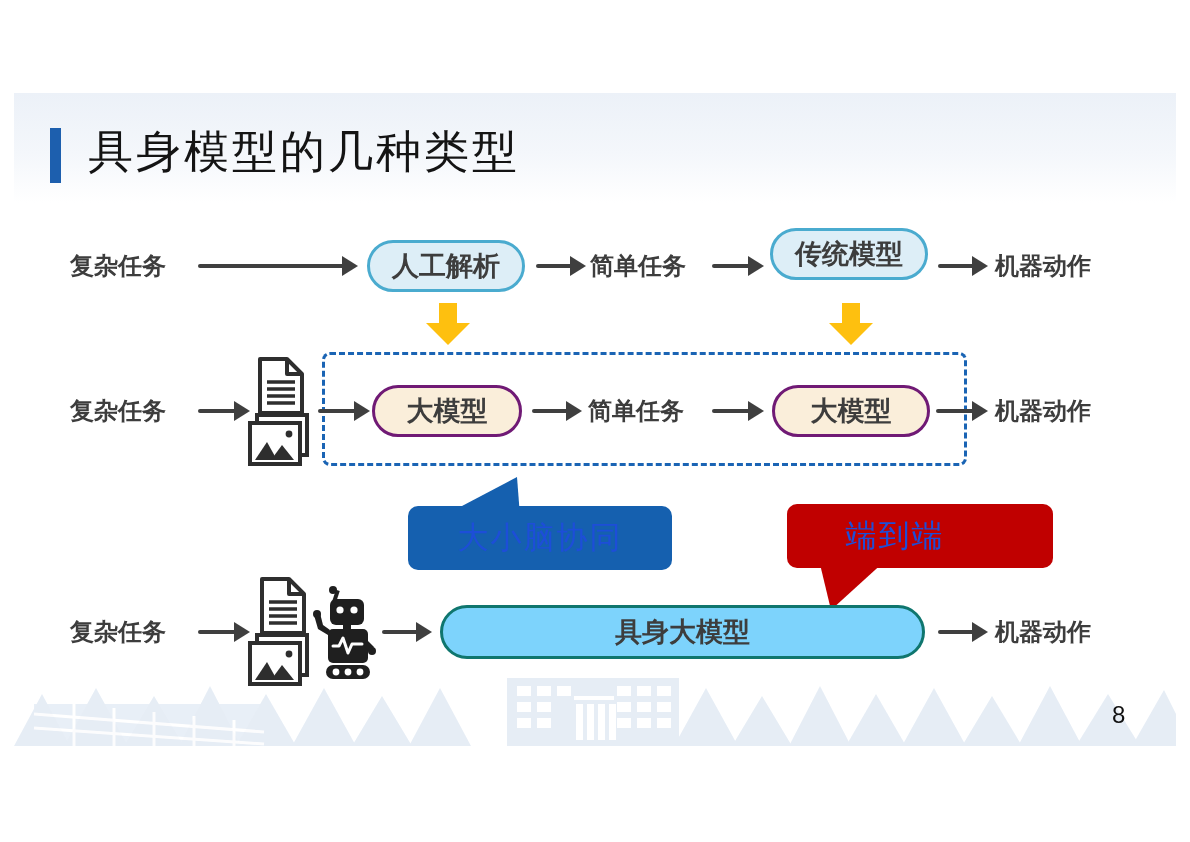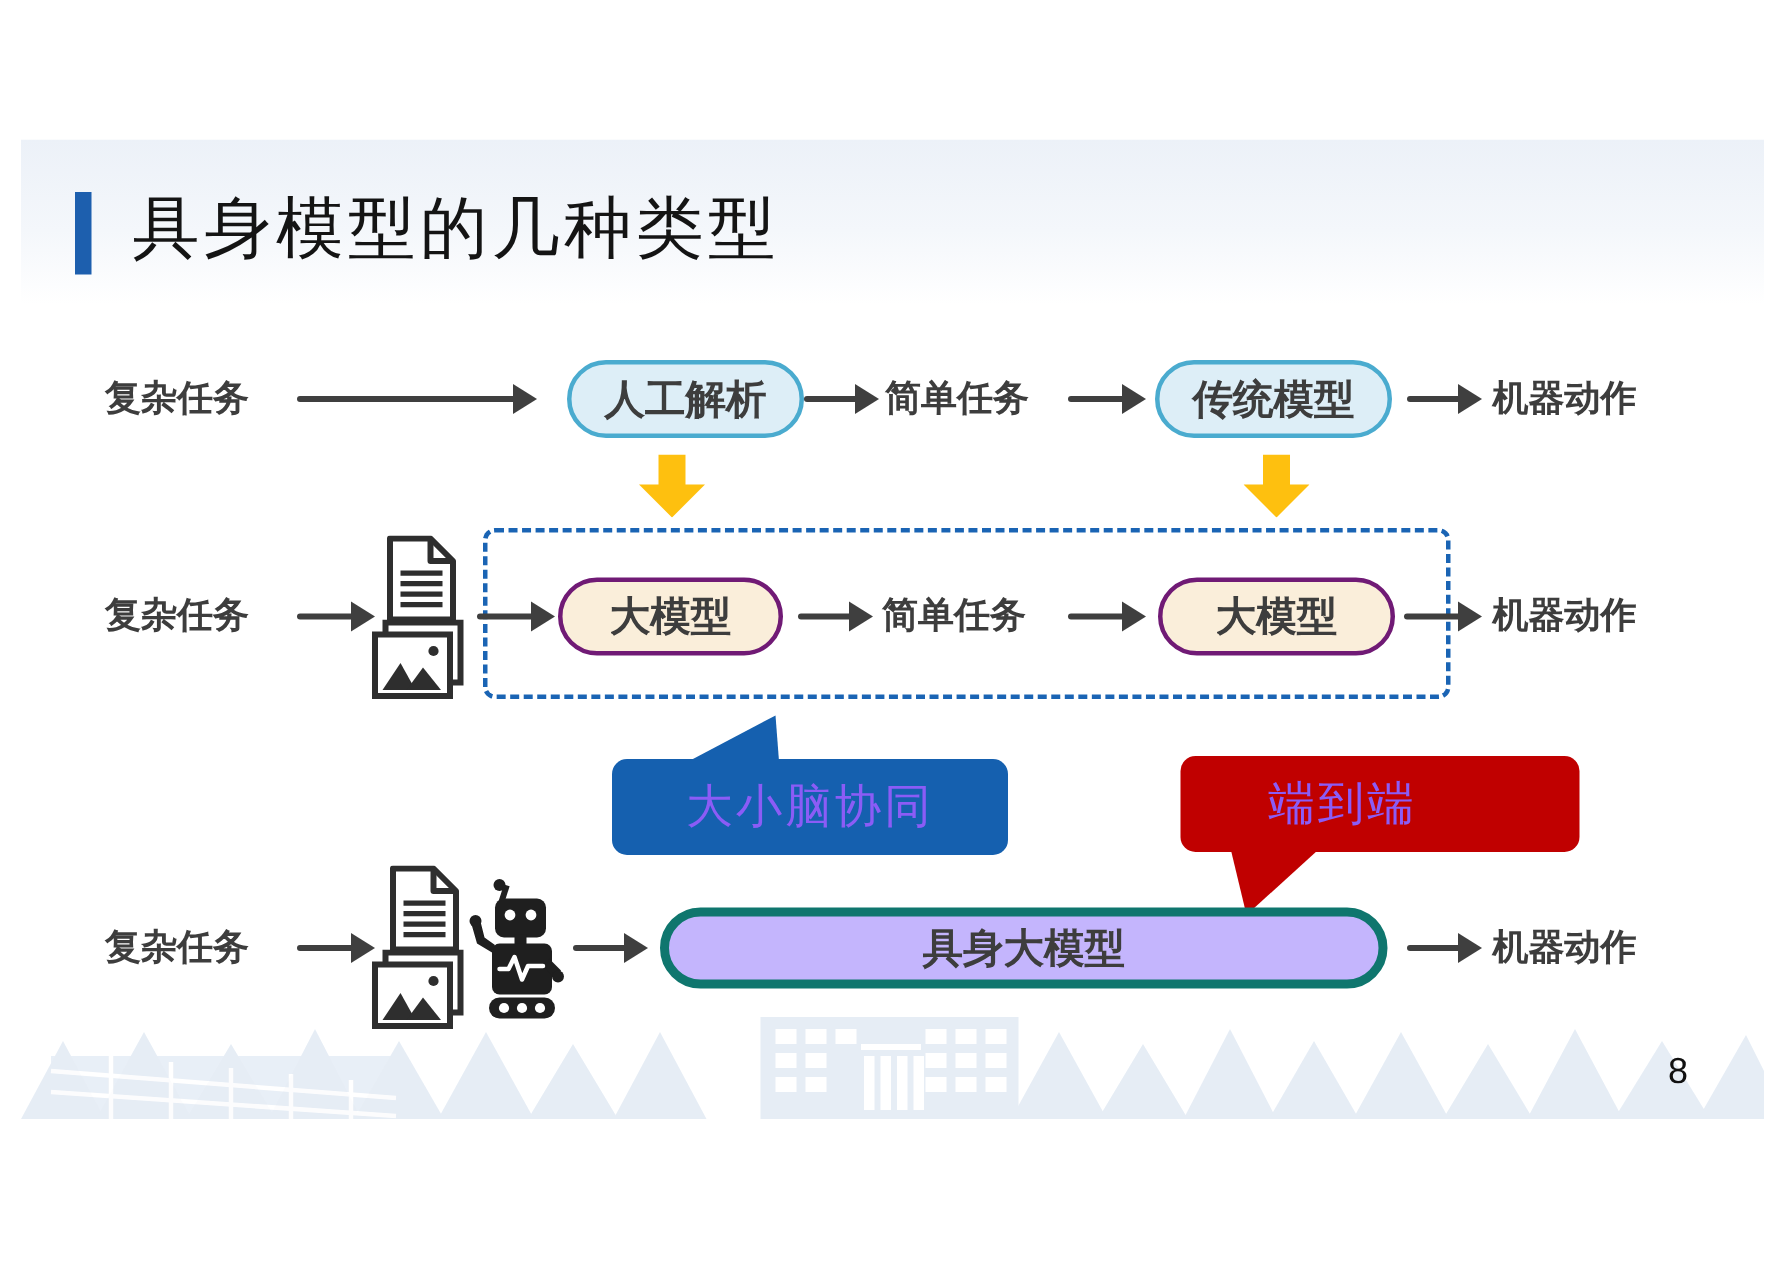--- a/index.html
+++ b/index.html
@@ -125,7 +125,7 @@
       <span class="shaft"></span>
       <span class="head"></span>
     </div>
-  <div class="pill lblue" style="left:378px; top:240px; width:158px; height:52px;">人工解析</div>
+  <div class="pill lblue" style="left:367px; top:240px; width:158px; height:52px;">人工解析</div>
   <div class="arrow" style="left:536px; top:266px; width:50px;">
       <span class="shaft"></span>
       <span class="head"></span>

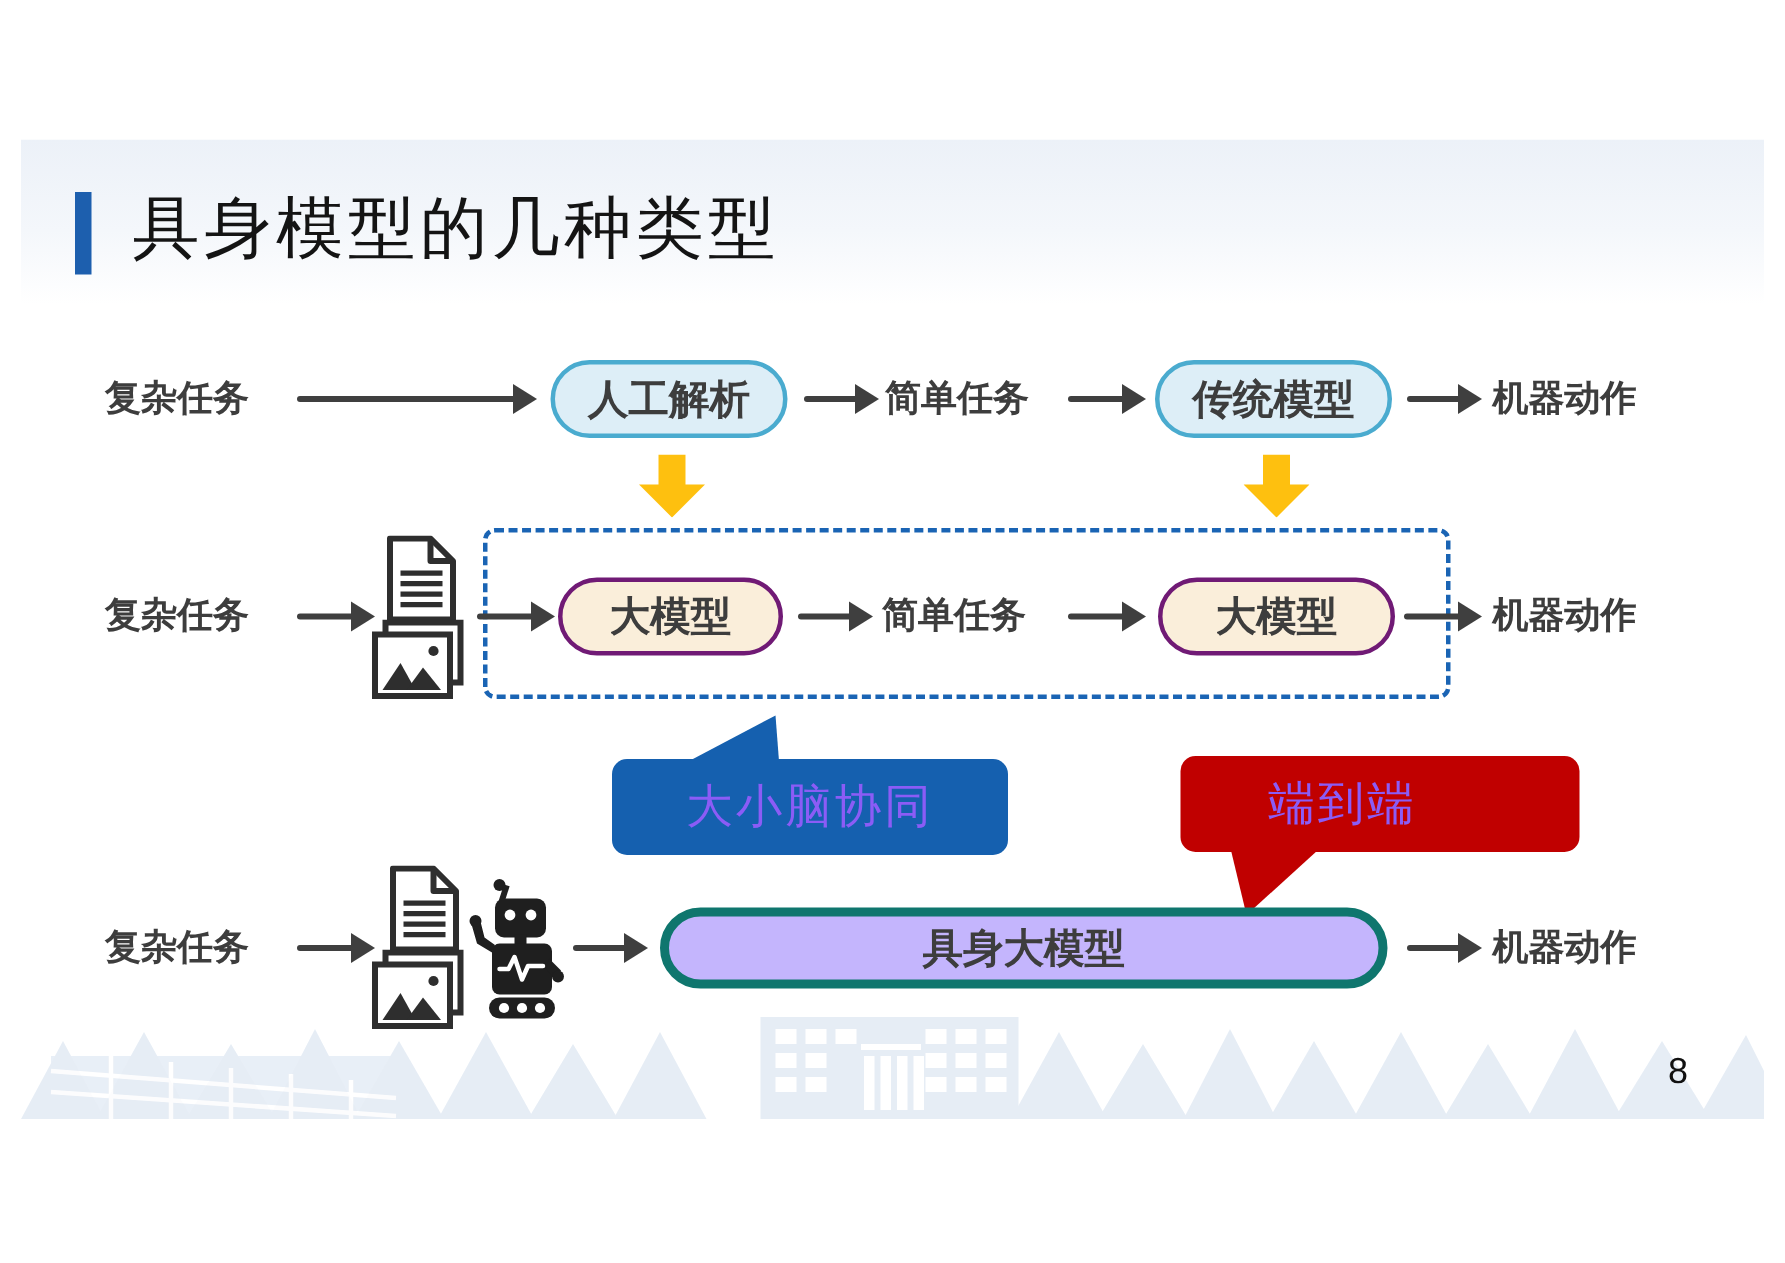--- a/index.html
+++ b/index.html
@@ -135,7 +135,7 @@
       <span class="shaft"></span>
       <span class="head"></span>
     </div>
-  <div class="pill lblue" style="left:770px; top:240px; width:158px; height:52px;">传统模型</div>
+  <div class="pill lblue" style="left:770px; top:228px; width:158px; height:52px;">传统模型</div>
   <div class="arrow" style="left:938px; top:266px; width:50px;">
       <span class="shaft"></span>
       <span class="head"></span>

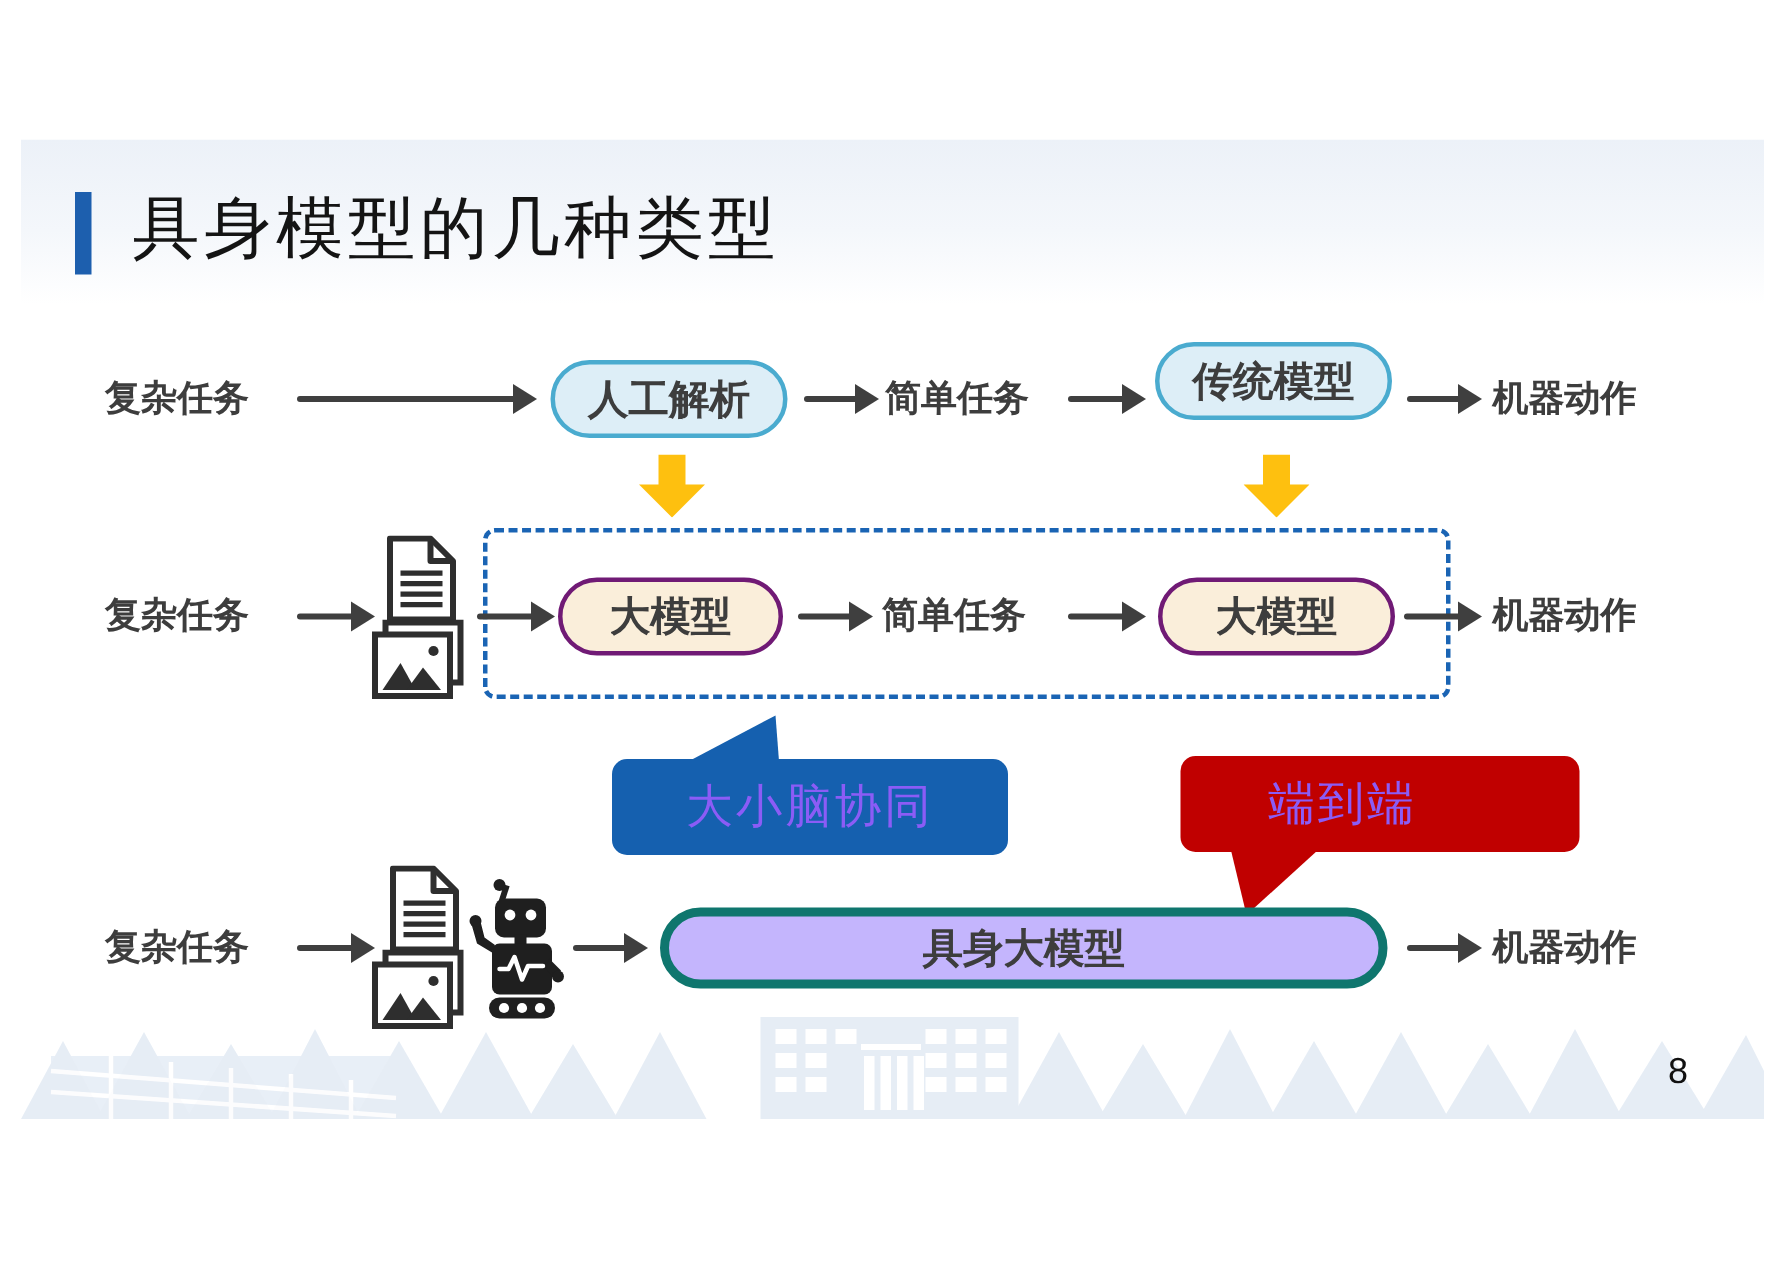--- a/index.html
+++ b/index.html
@@ -47,7 +47,7 @@
 
   
   .callout-text { position:absolute; display:flex; align-items:center; justify-content:center;
-                  font-family:"Liberation Serif", serif; font-size:31px; color:#8b5cf6;
+                  font-family:"Liberation Serif", serif; font-size:31px; color:#1d4ed8;
                   white-space:nowrap; letter-spacing:2px; }
 
   .page-number { position:absolute; left:1112px; top:701px; font-size:24px; color:#111111; }

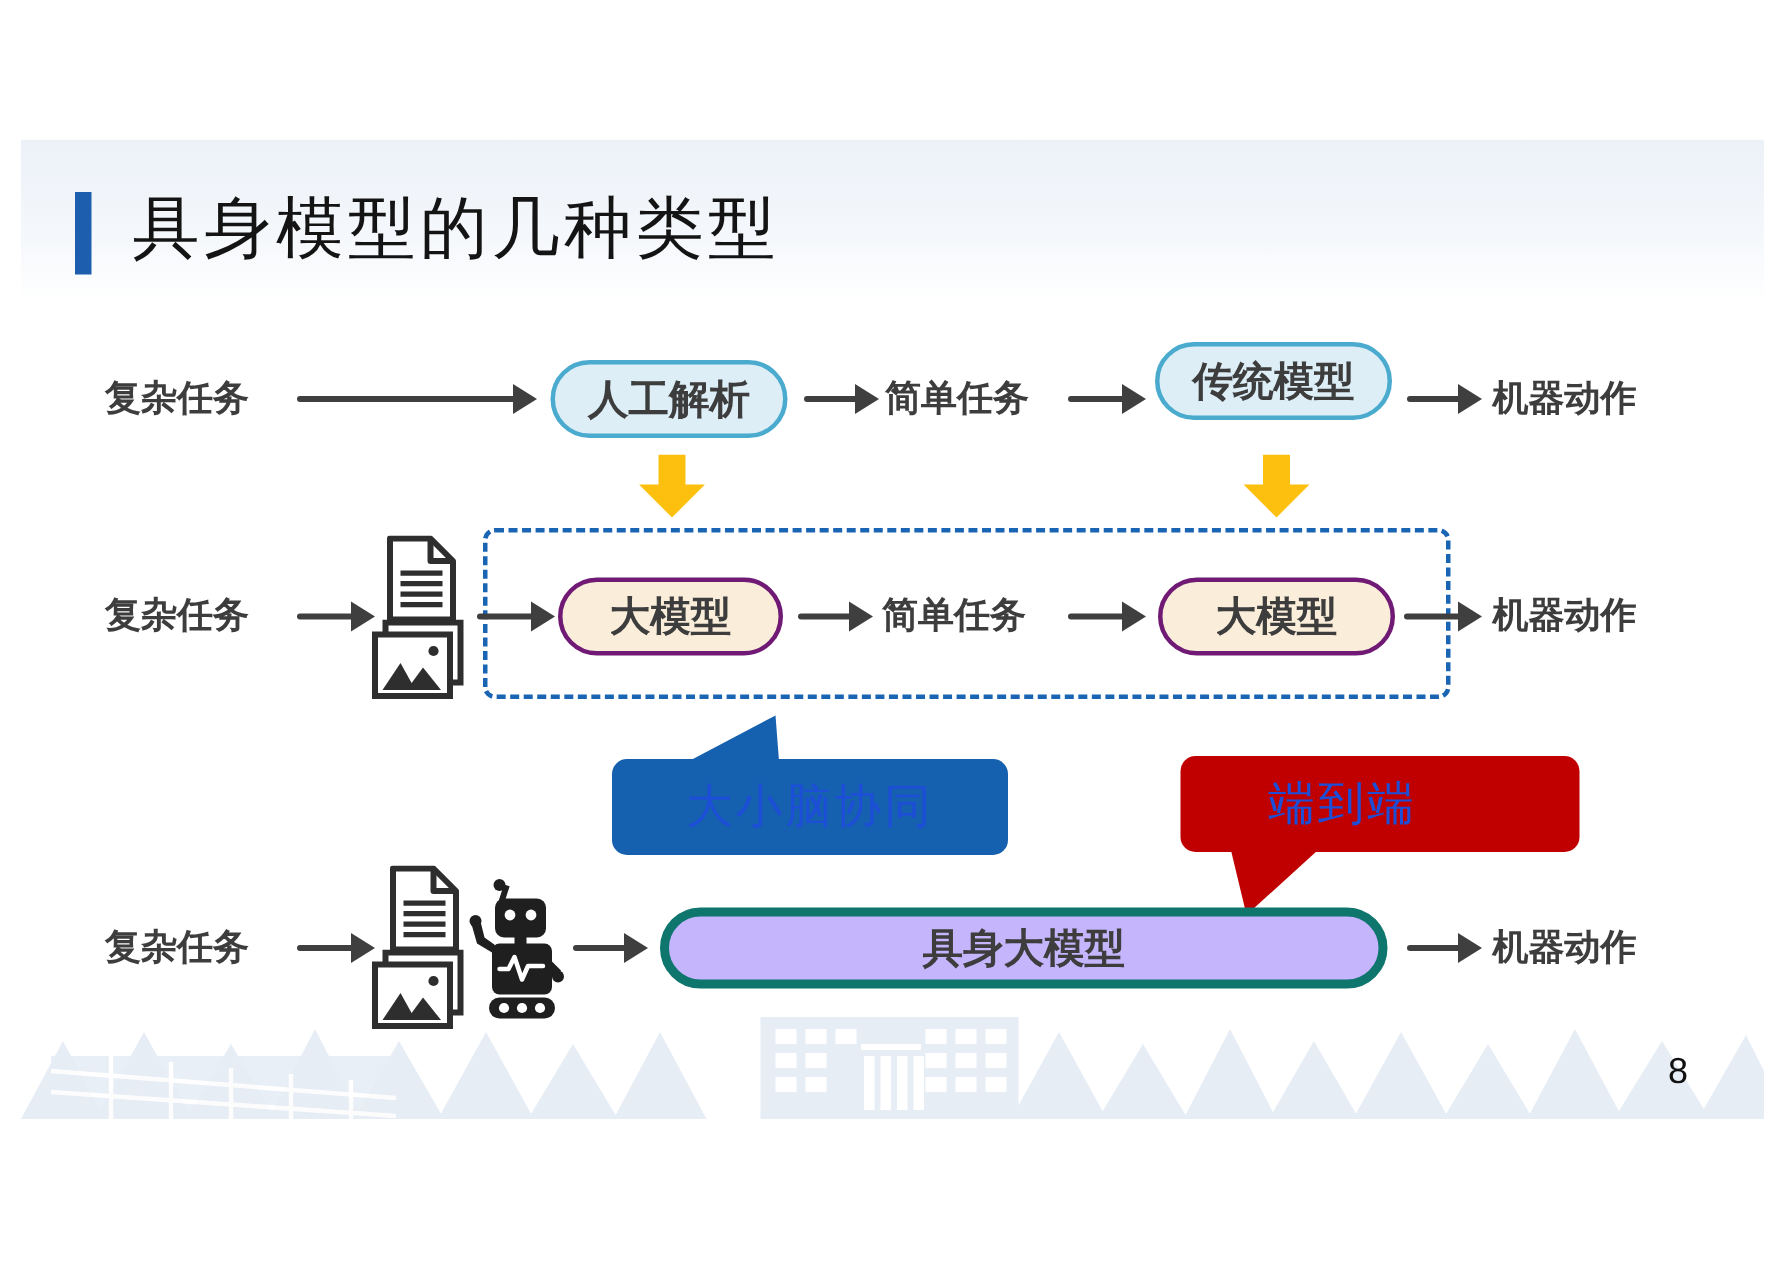--- a/index.html
+++ b/index.html
@@ -29,7 +29,7 @@
           border-radius:30px; font-size:27px; font-weight:600; color:#3d3d3d; white-space:nowrap; }
   .pill.lblue { background:#ddeef7; border:3px solid #4aabcf; }
   .pill.tan   { background:#faeeda; border:3px solid #701a75; }
-  .pill.pink  { background:#c4b5fd; border:6px solid #0f766e; }
+  .pill.pink  { background:#7dd3fc; border:3px solid #0f766e; }
 
   
   .arrow { position:absolute; height:0; }

